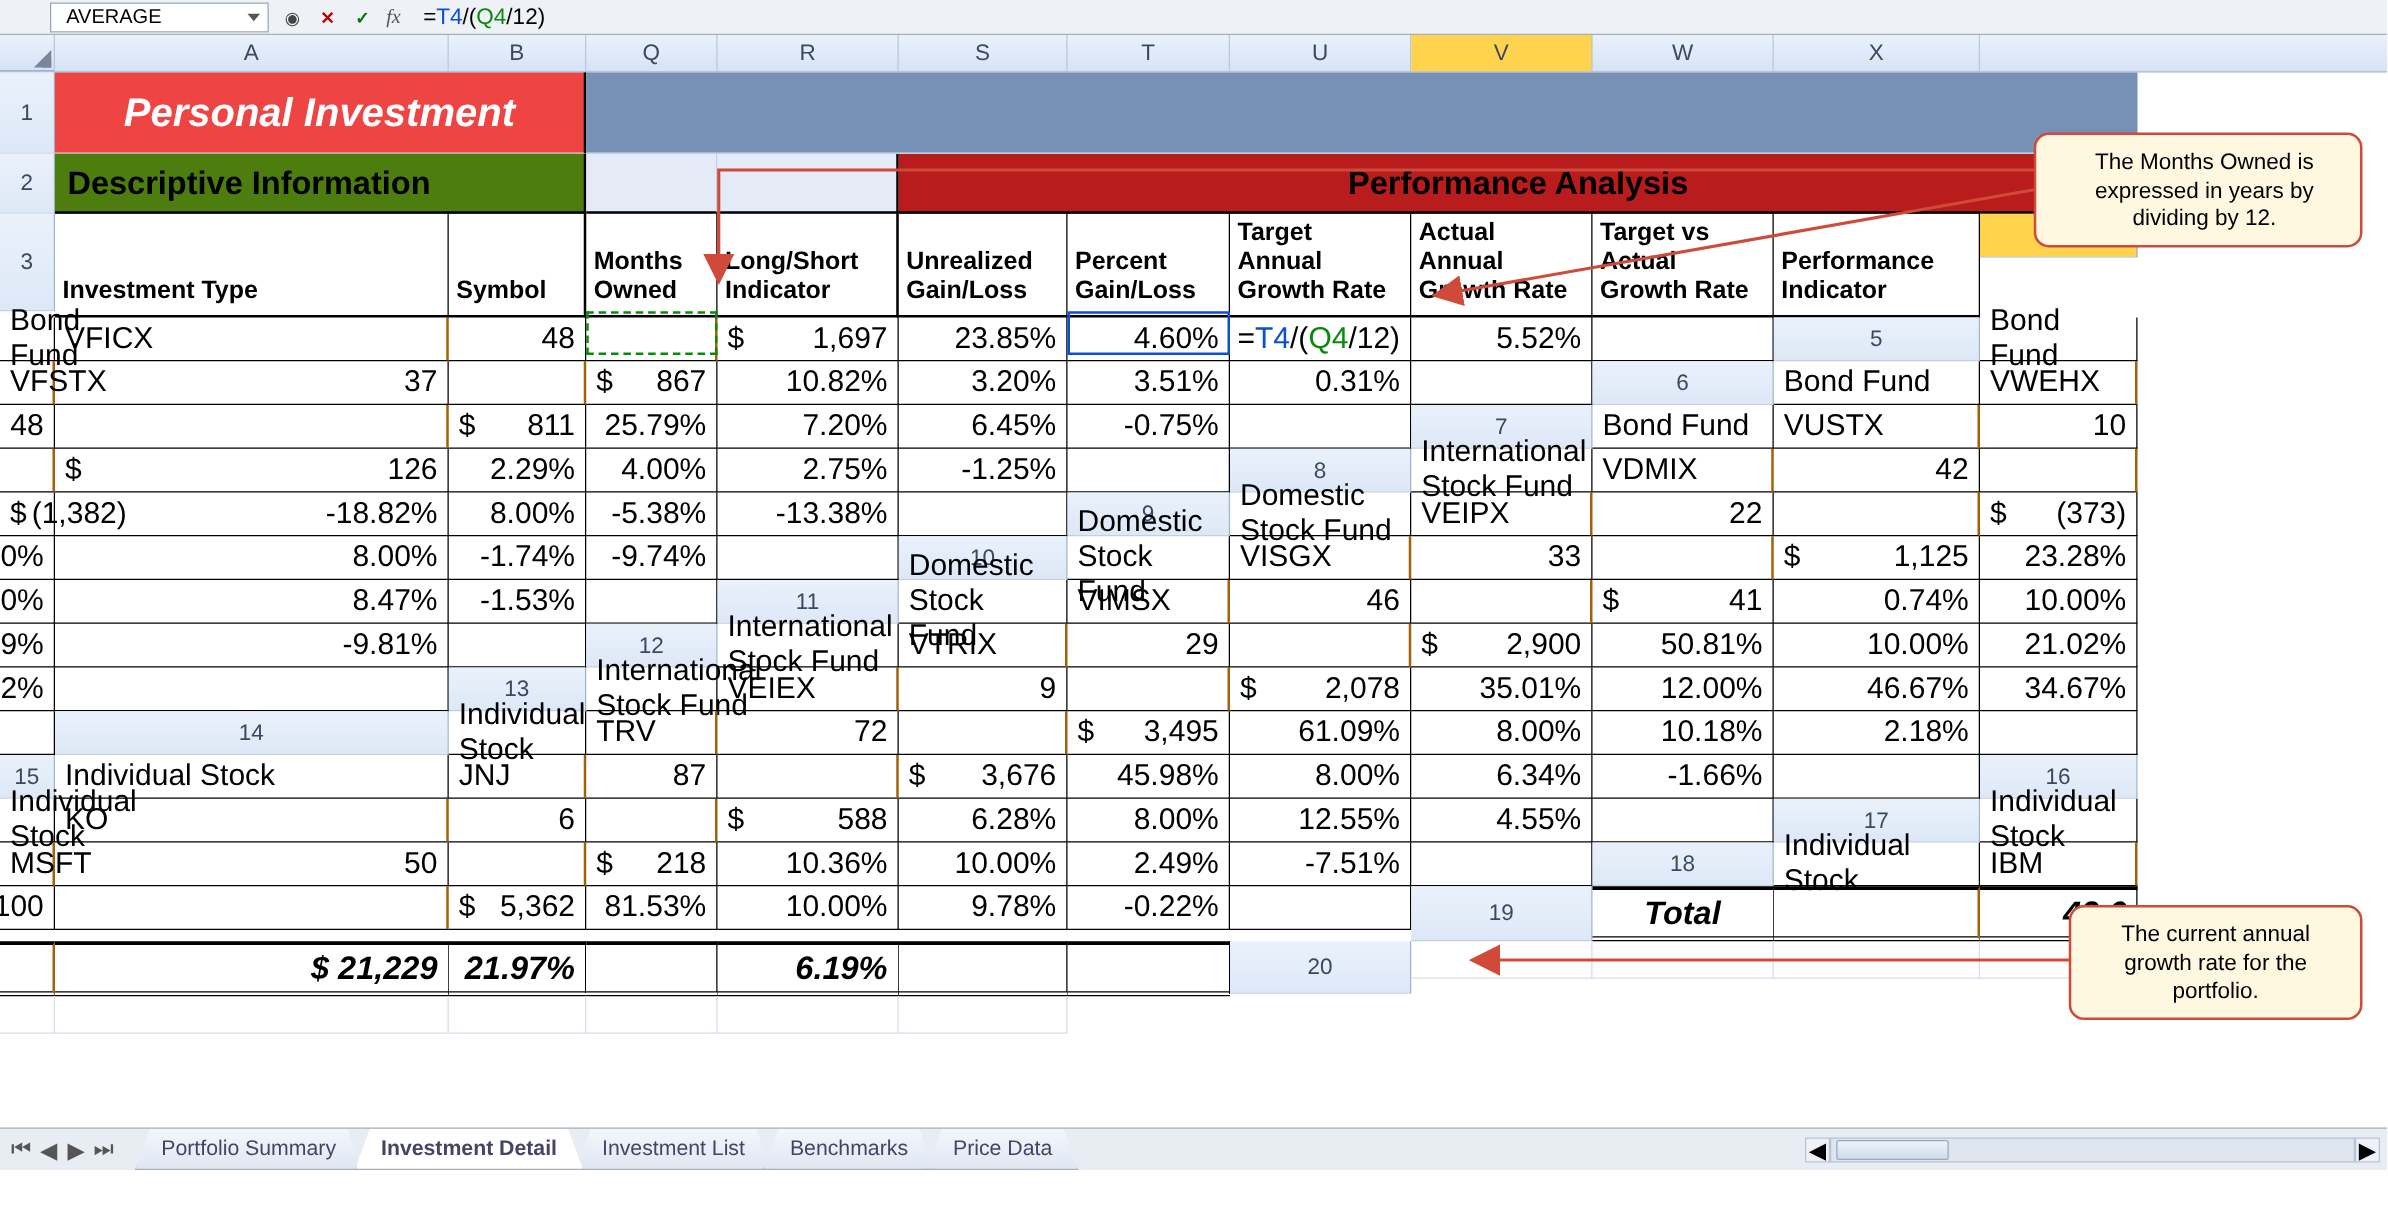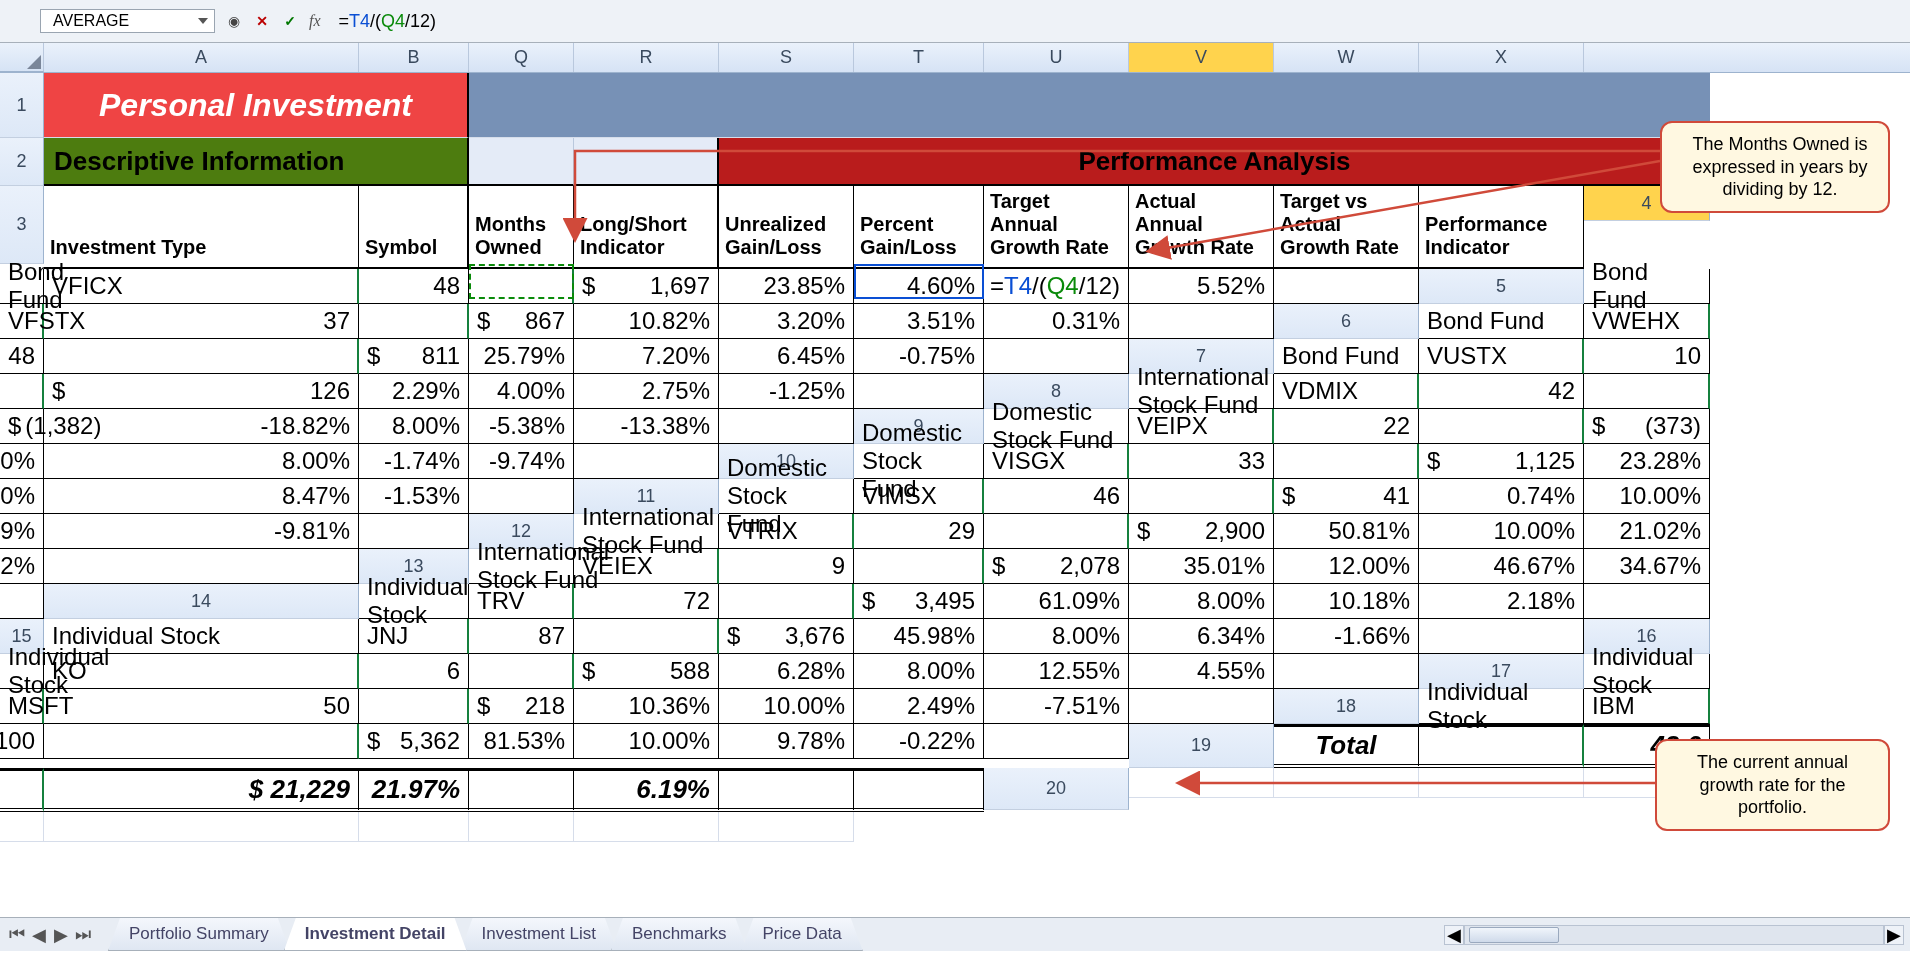--- a/index.html
+++ b/index.html
@@ -8,7 +8,7 @@
     font-size: 18px; color: #000; background: #fff; width: 1910px; height: 970px; overflow: hidden;
   }
   .formula-bar {
-    height: 43px; display: flex; align-items: center; border-bottom: 1px solid #a7b0ba;
+    height: 28px; display: flex; align-items: center; border-bottom: 1px solid #a7b0ba;
     background: #eef2f7; font-size: 16px;
   }
   .name-box {

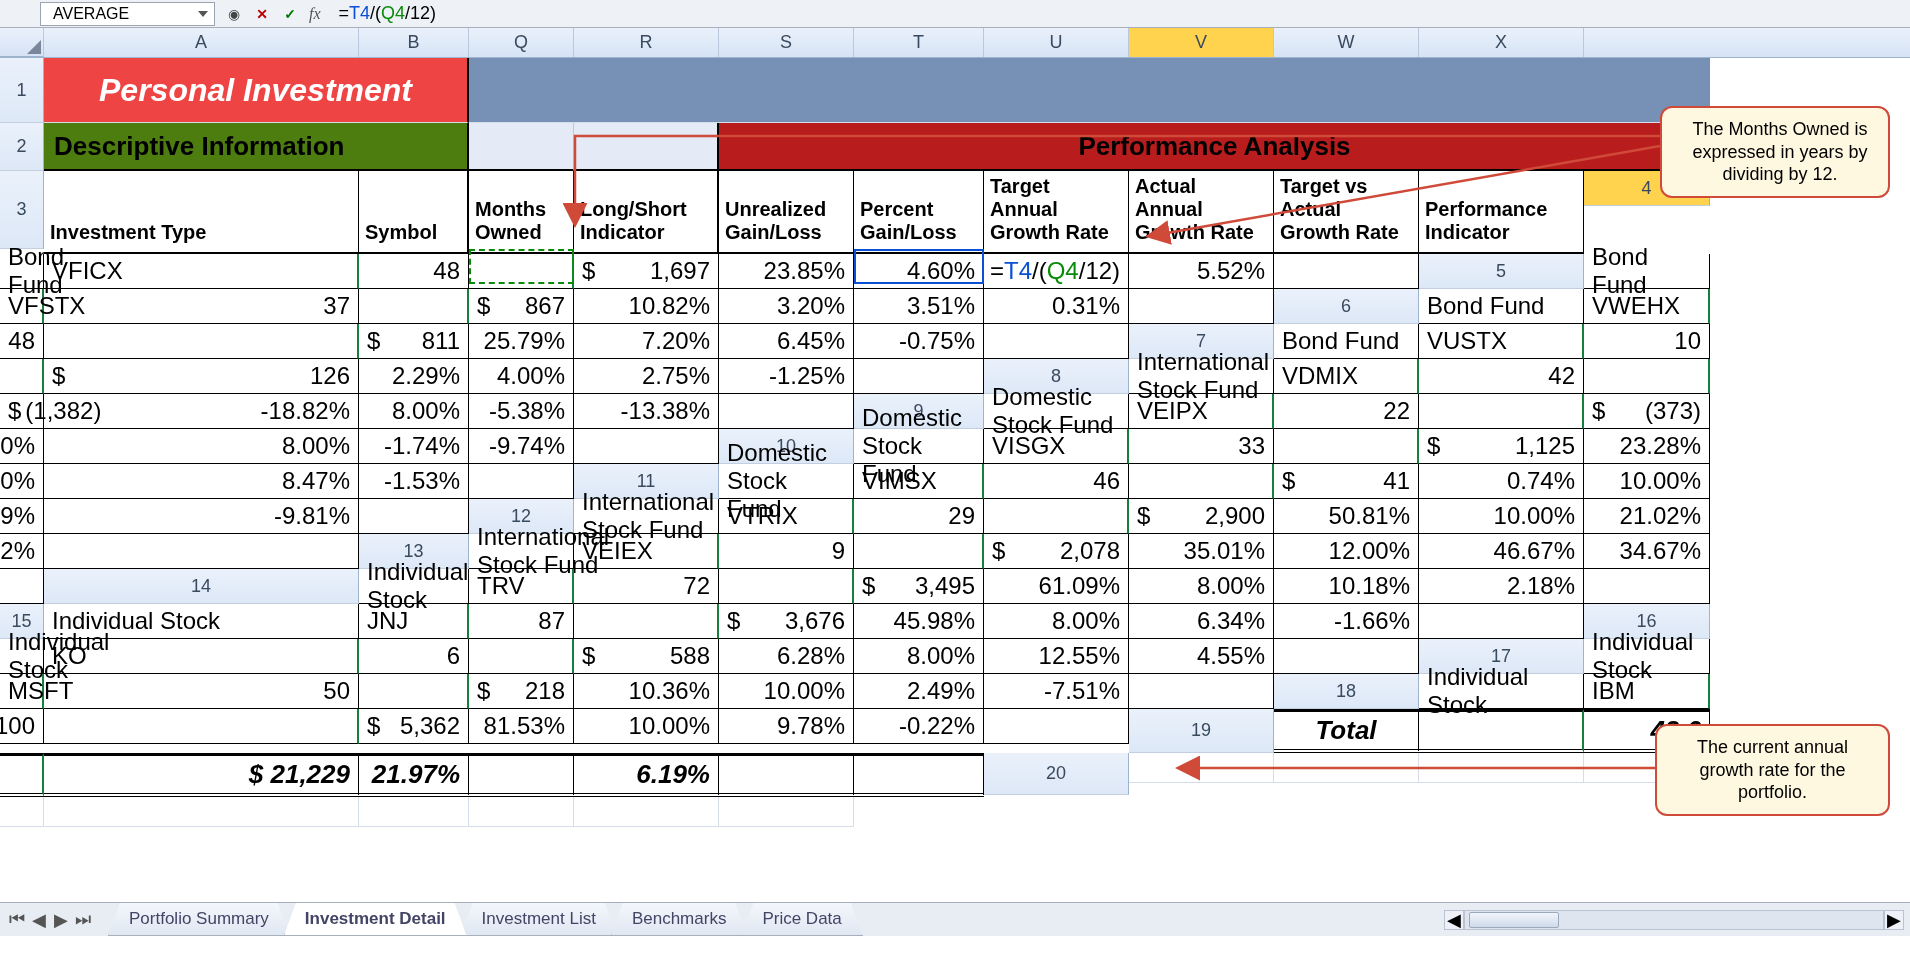--- a/index.html
+++ b/index.html
@@ -127,7 +127,7 @@
     position:absolute; background:#fff8e1; border:2px solid #d04a3a; border-radius:12px;
     padding:10px 14px; font-size:18px; text-align:center; line-height:1.25; z-index:50;
   }
-  .callout1 { top: 78px; right: 20px; width:230px;padding-left:24px; }
+  .callout1 { top: 78px; right: 20px; width:263px;padding-left:24px; }
   .callout2 { top: 696px; right: 20px; width:235px; }
 
   svg.arrows { position:absolute; top:0; left:0; width:100%; height:100%; pointer-events:none; z-index:40;}

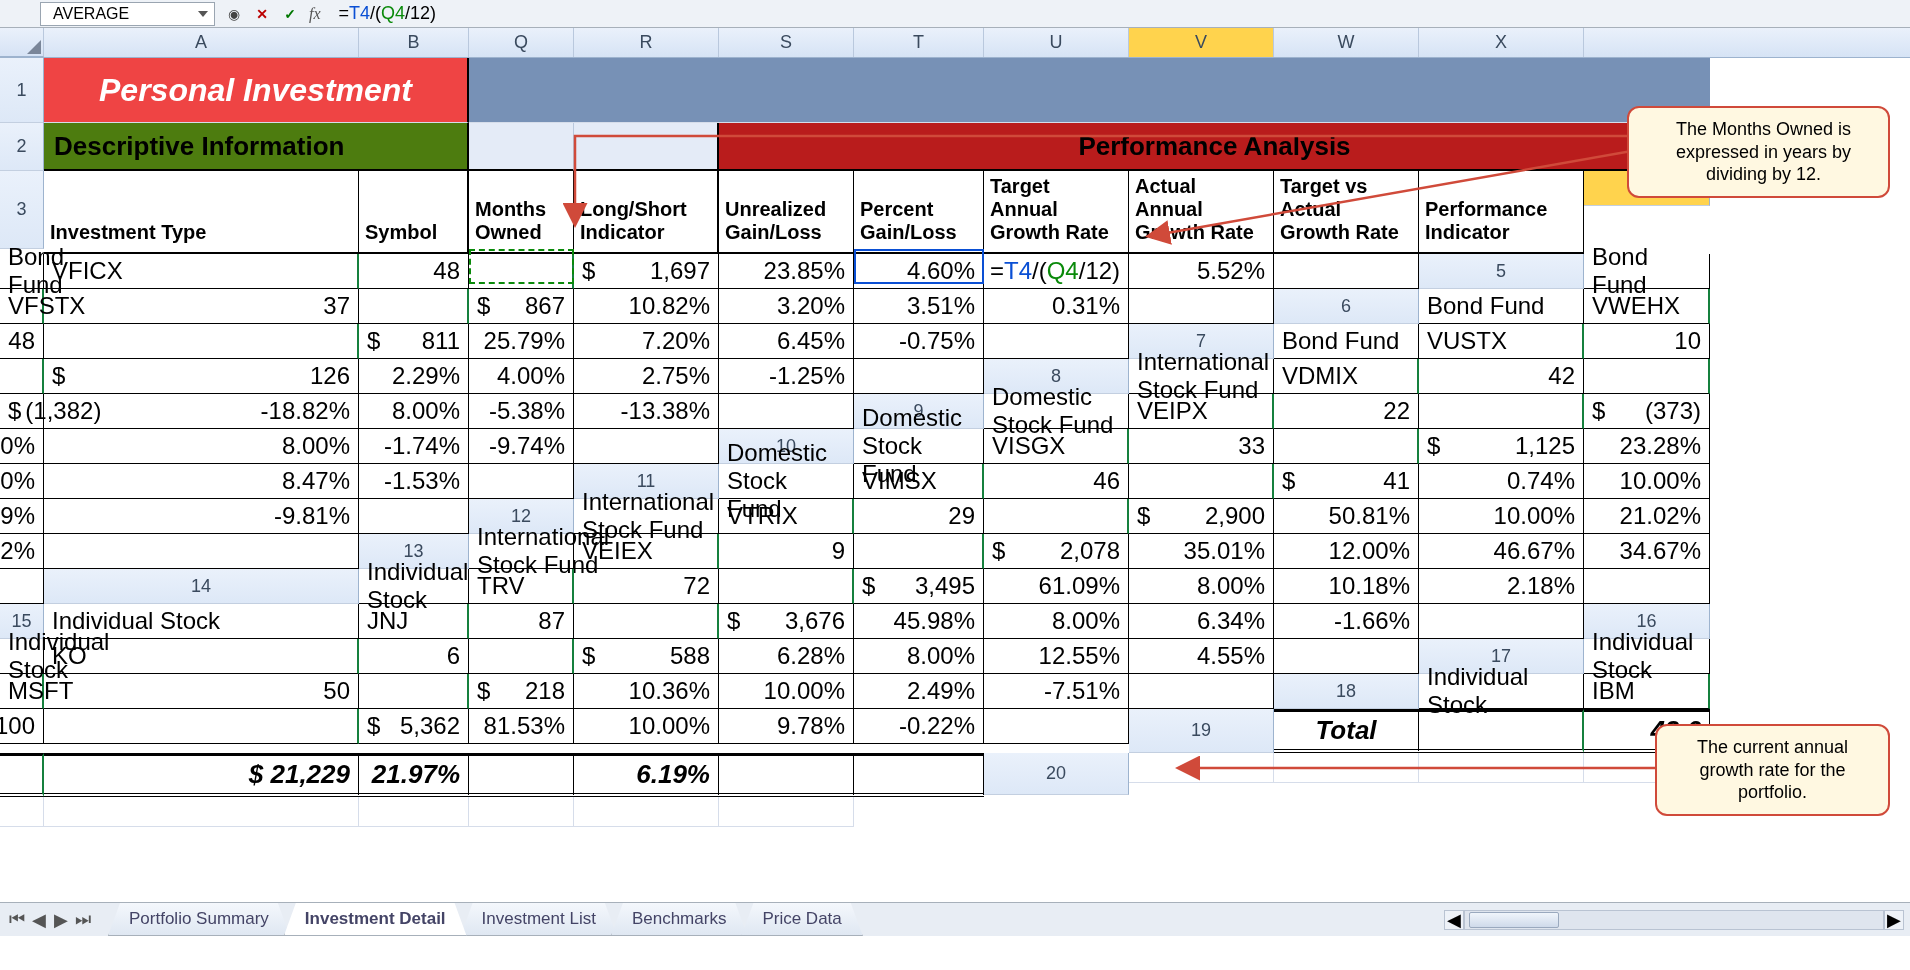--- a/index.html
+++ b/index.html
@@ -95,7 +95,7 @@
   .col-active-edit { font-size:22px; font-family: Arial; padding-left:6px; display:flex; align-items:center;}
   .col-active-edit .ref-t4 { color:#0a4fd4; }
   .col-active-edit .ref-q4 { color:#0a8a0a; }
-  .heavy-r { border-right:2px solid #15803d;text-align:right; }
+  .heavy-r { border-right:2px solid #a16207;text-align:right; }
 
   .total-row .rhdr { height:44px; }
   .total-row .cell { height:44px; font-weight:bold; font-style: italic; font-size:26px; border-top:3px solid #000; border-bottom: 4px double #000;}

